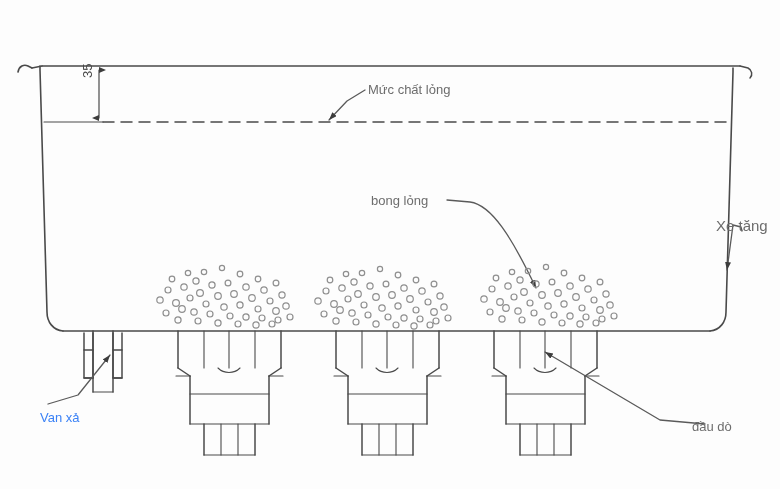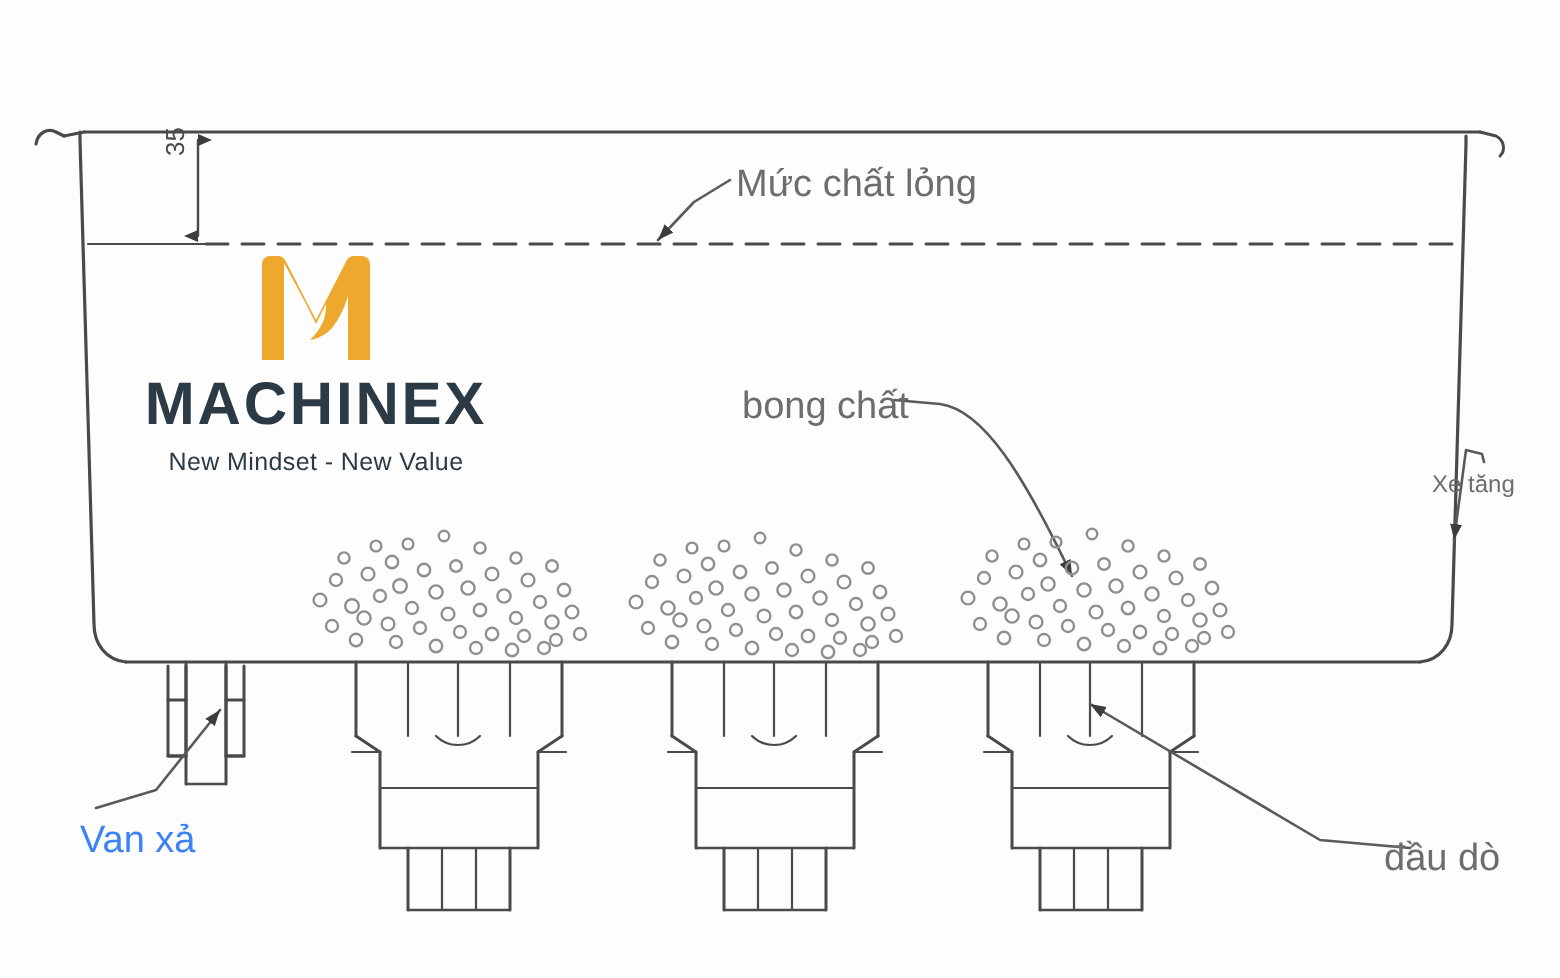--- a/index.html
+++ b/index.html
@@ -47,7 +47,7 @@
   .lbl{
     position:absolute;
     color:#6d6d6d;
-    font-size:19px;
+    font-size:13px;
     white-space:nowrap;
     font-family:"Liberation Sans",sans-serif;
     user-select:none;

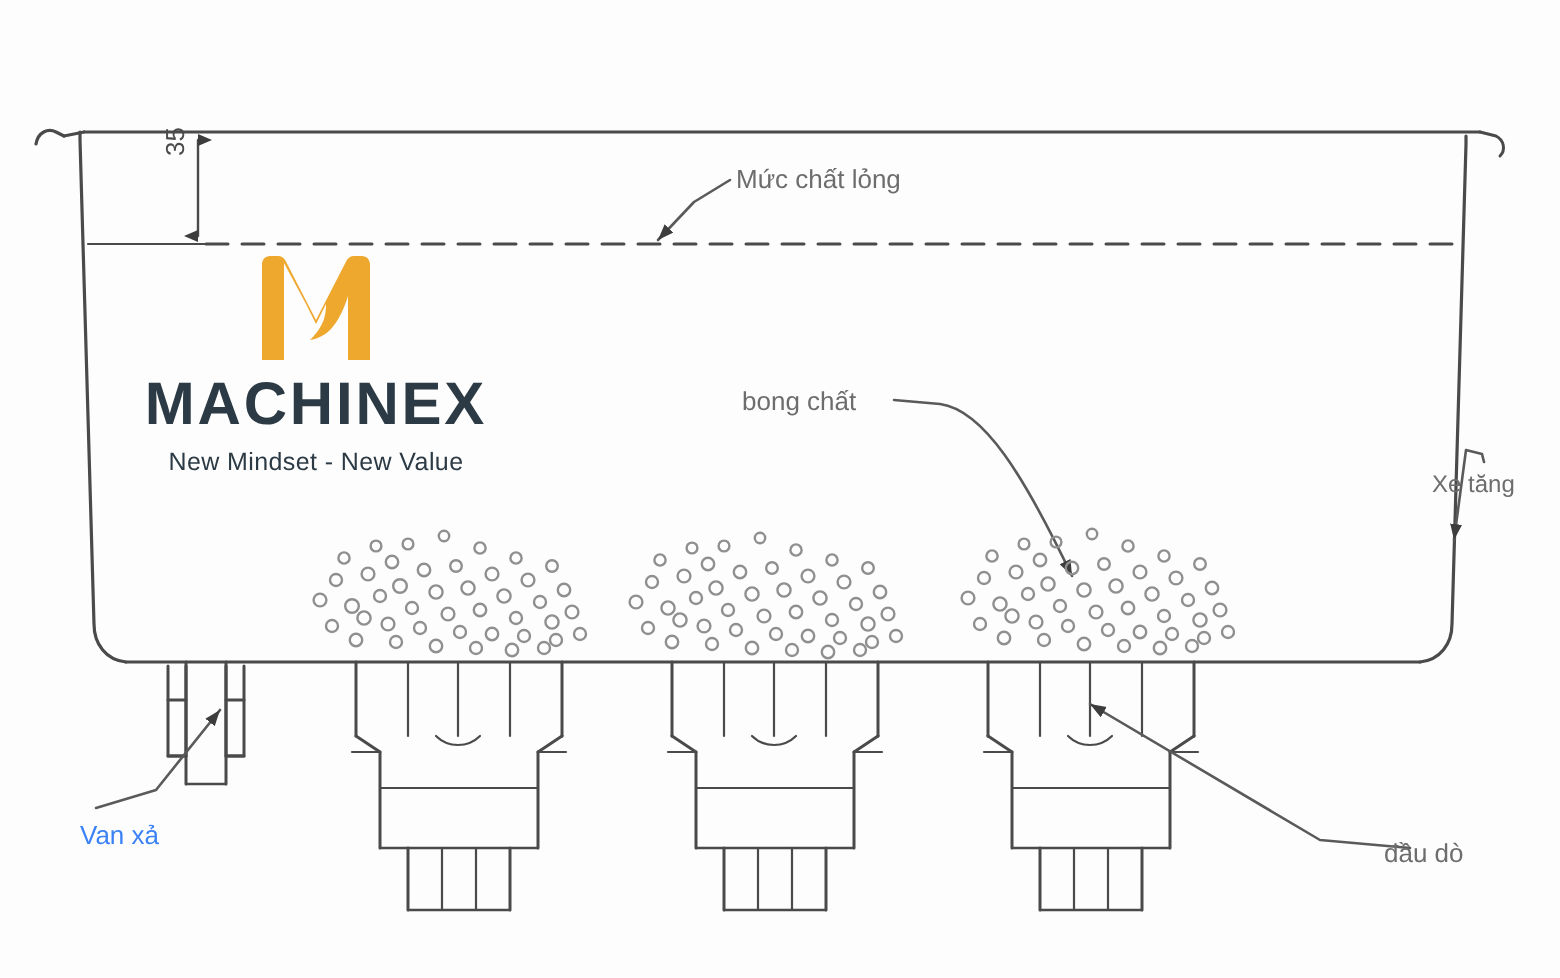--- a/index.html
+++ b/index.html
@@ -358,18 +358,6 @@
     </g>
   </svg>
 
-  <div id="watermark">
-    <svg id="wm-mark" viewBox="0 0 62 58">
-      <path d="M4,54 L4,6 C4,3.8 5.8,2 8,2 L12,2 C13.6,2 15,2.9 15.7,4.3
-               L31,34 L46.3,4.3 C47,2.9 48.4,2 50,2 L54,2 C56.2,2 58,3.8 58,6
-               L58,54 L47,54 L47,22
-               C47,22 44,33 38,39 C33.5,43.5 28,44 28,44
-               C28,44 33,39.5 35,33.5 C36.2,29.8 36,26 36,26
-               L31,36 L26,26 L15,5.5 L15,54 Z" fill="#efa82e"></path>
-    </svg>
-    <div id="wm-name">MACHINEX</div>
-    <div id="wm-tag">New Mindset - New Value</div>
-  </div>
 
   <div class="lbl" id="lbl-35">35</div>
 

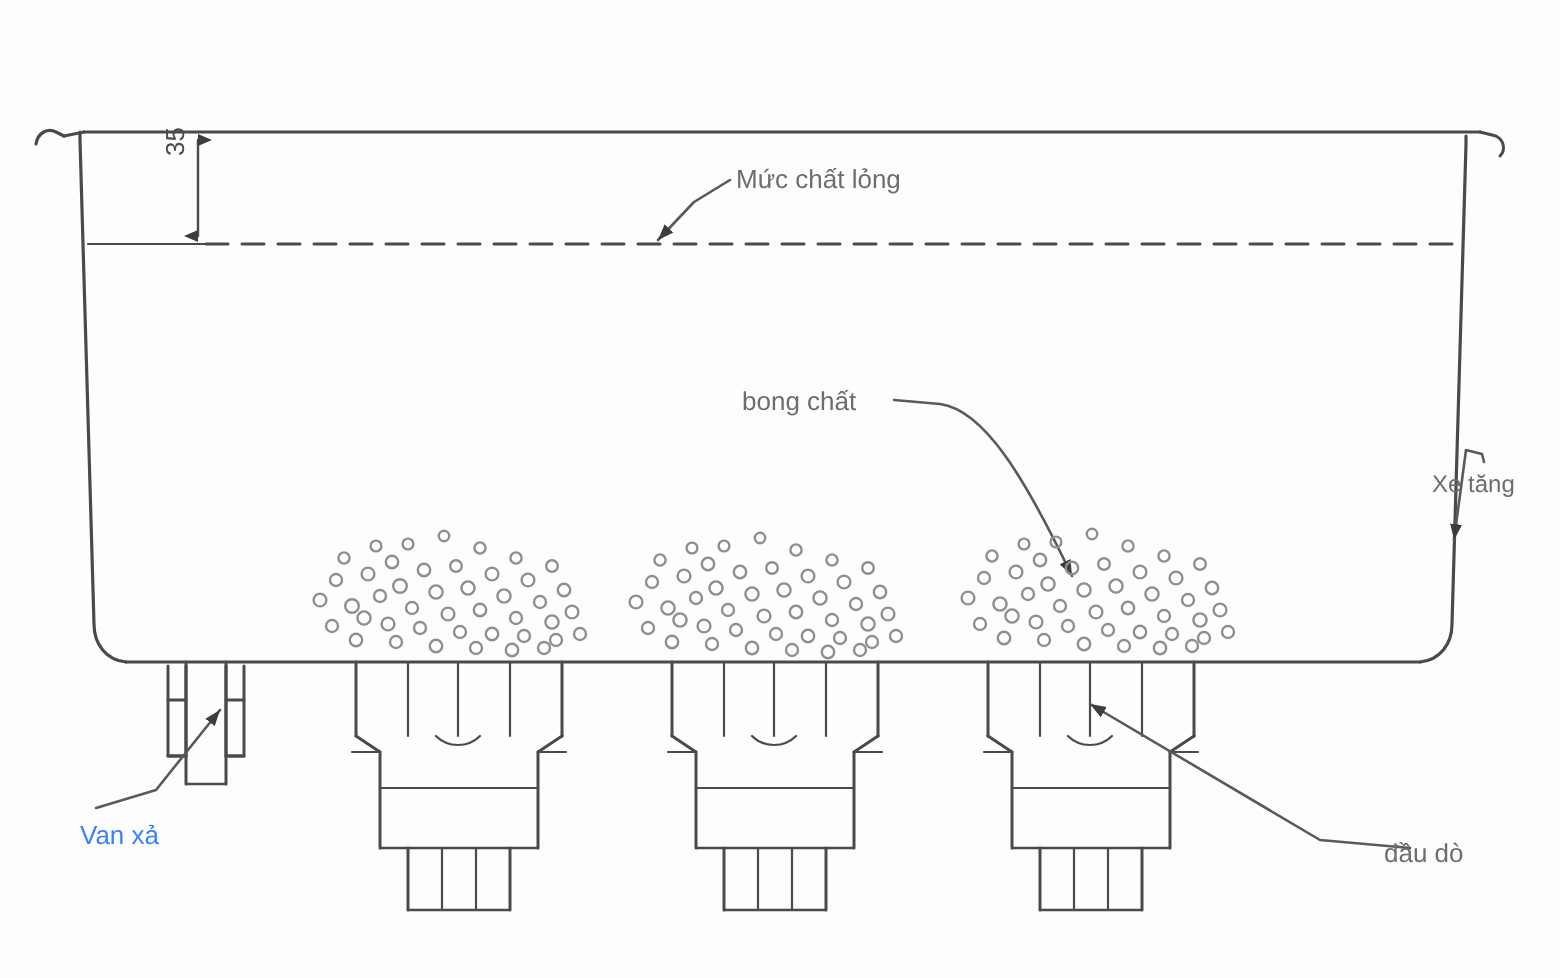--- a/index.html
+++ b/index.html
@@ -363,7 +363,7 @@
 
   <div class="lbl" id="lbl-muc">Mức chất lỏng</div>
 
-  <div class="lbl" id="lbl-bong">bong chất</div>
+  <div class="lbl" id="lbl-bong">bong lỏng</div>
 
   <div class="lbl" id="lbl-van">Van xả</div>
 

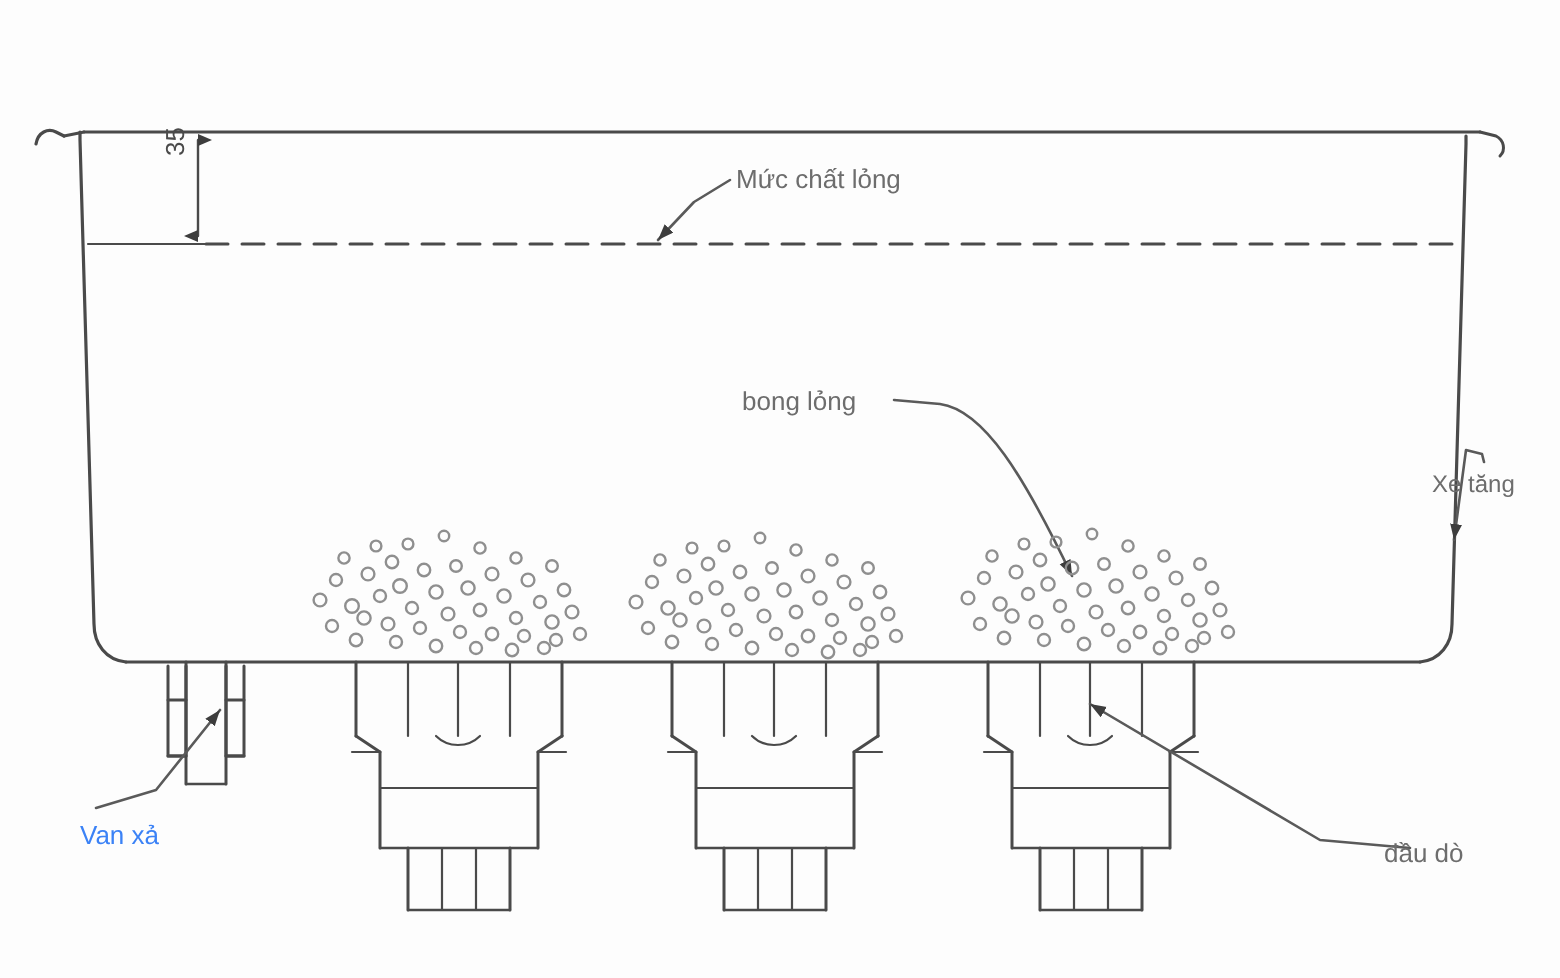--- a/index.html
+++ b/index.html
@@ -56,7 +56,7 @@
   #lbl-bong{left:371px;top:193px;}
   #lbl-van{left:40px;top:410px;color:#3b82f6;}
   #lbl-dau{left:692px;top:419px;}
-  #lbl-xe{left:716px;top:235px;font-size:12px;}
+  #lbl-xe{left:716px;top:217px;font-size:15px;}
   #lbl-35{
     left:80px;top:78px;
     font-size:13px;color:#4a4a4a;

